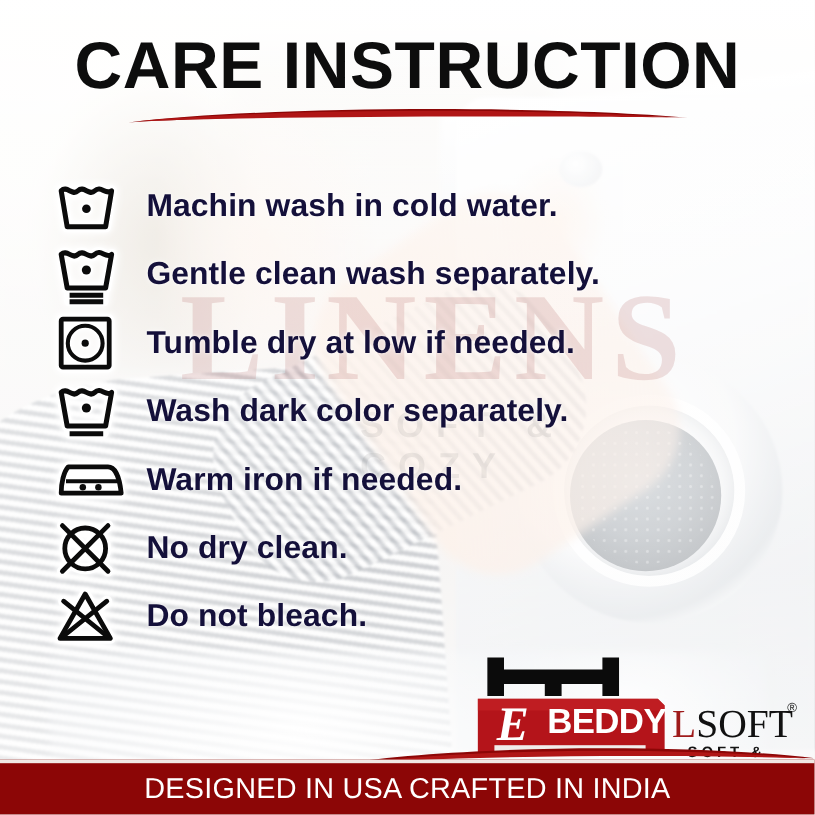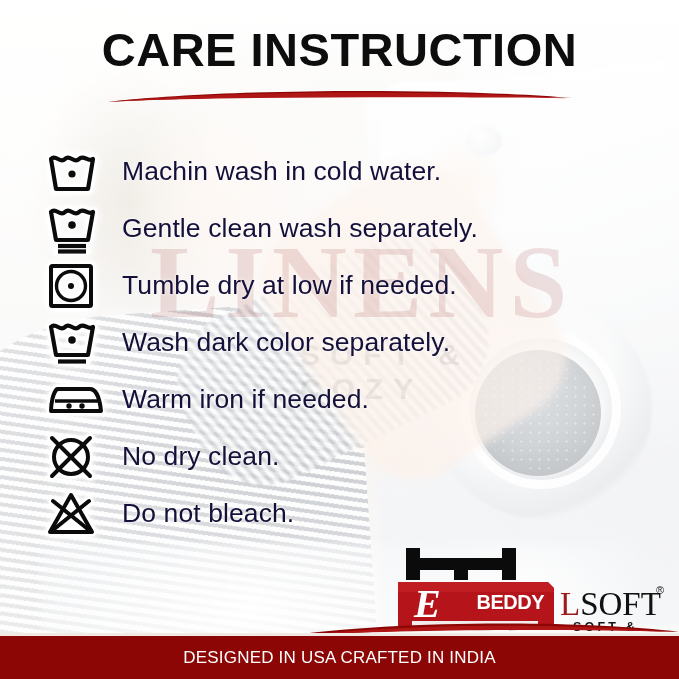--- a/index.html
+++ b/index.html
@@ -181,7 +181,7 @@
     text-align:center;
     font-family:"Liberation Sans", sans-serif;
     font-weight:700;
-    font-size:47px;
+    font-size:55px;
     letter-spacing:.5px;
     color:#0d0d0d;
   }

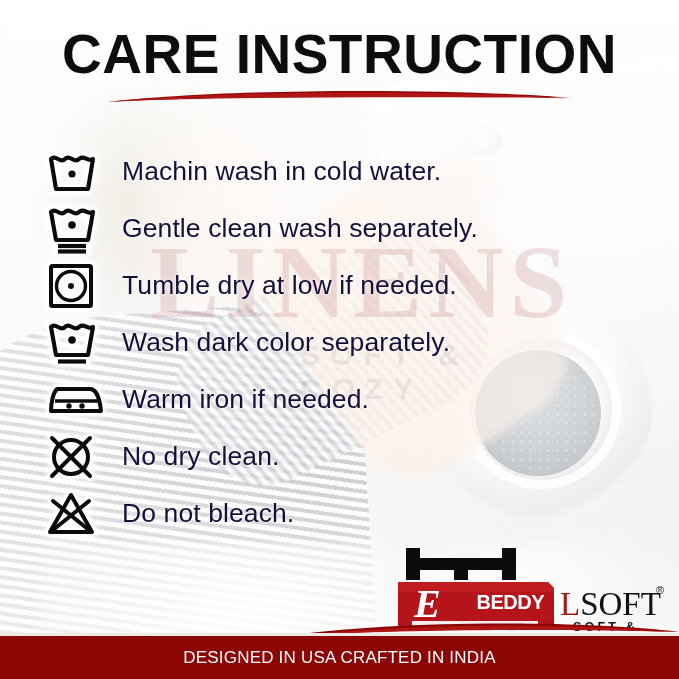--- a/index.html
+++ b/index.html
@@ -207,7 +207,7 @@
   .row-text {
     font-family:"Liberation Sans", sans-serif;
     font-size:26.5px;
-    font-weight:400;
+    font-weight:700;
     color:#14103a;
     letter-spacing:.1px;
     white-space:nowrap;

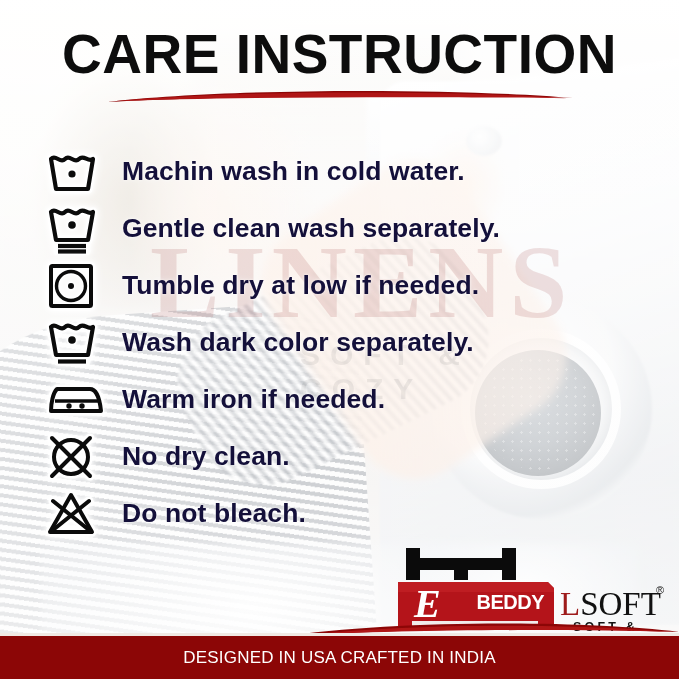--- a/index.html
+++ b/index.html
@@ -223,11 +223,11 @@
     position:absolute; left:0px; top:38px; width:156px; height:47px;
   }
   #logo-banner-text {
-    position:absolute; left:0; top:38px; width:156px; height:40px;
+    position:absolute; left:11px; top:38px; width:156px; height:40px;
     display:flex; align-items:center; justify-content:flex-end;
     padding-right:10px;
     font-family:"Liberation Sans", sans-serif;
-    font-weight:700; font-size:20px; letter-spacing:-.5px;
+    font-weight:700; font-size:29px; letter-spacing:-.5px;
     color:#ffffff;
   }
   #logo-e {

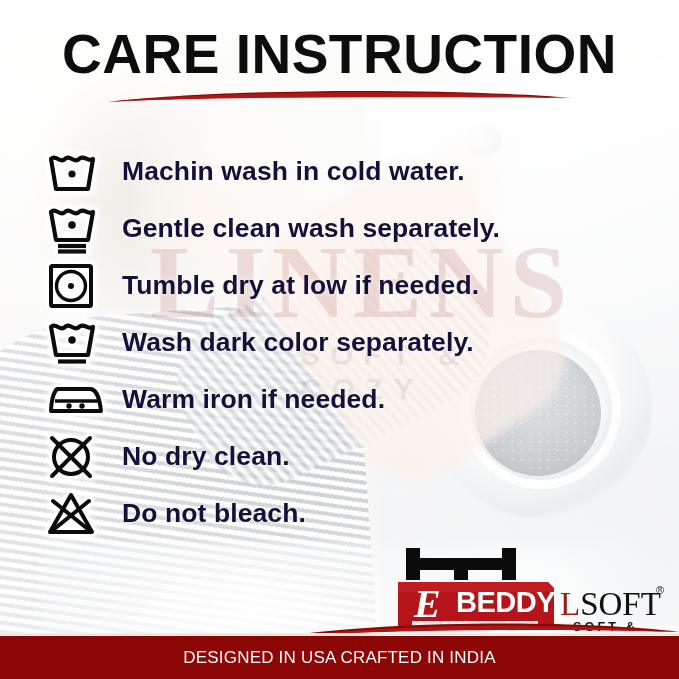--- a/index.html
+++ b/index.html
@@ -267,7 +267,7 @@
   }
   #bottom-bar-text {
     font-family:"Liberation Sans", sans-serif;
-    font-weight:400; font-size:17px; letter-spacing:.2px;
+    font-weight:400; font-size:24px; letter-spacing:.2px;
     color:#ffffff;
   }
 </style>

